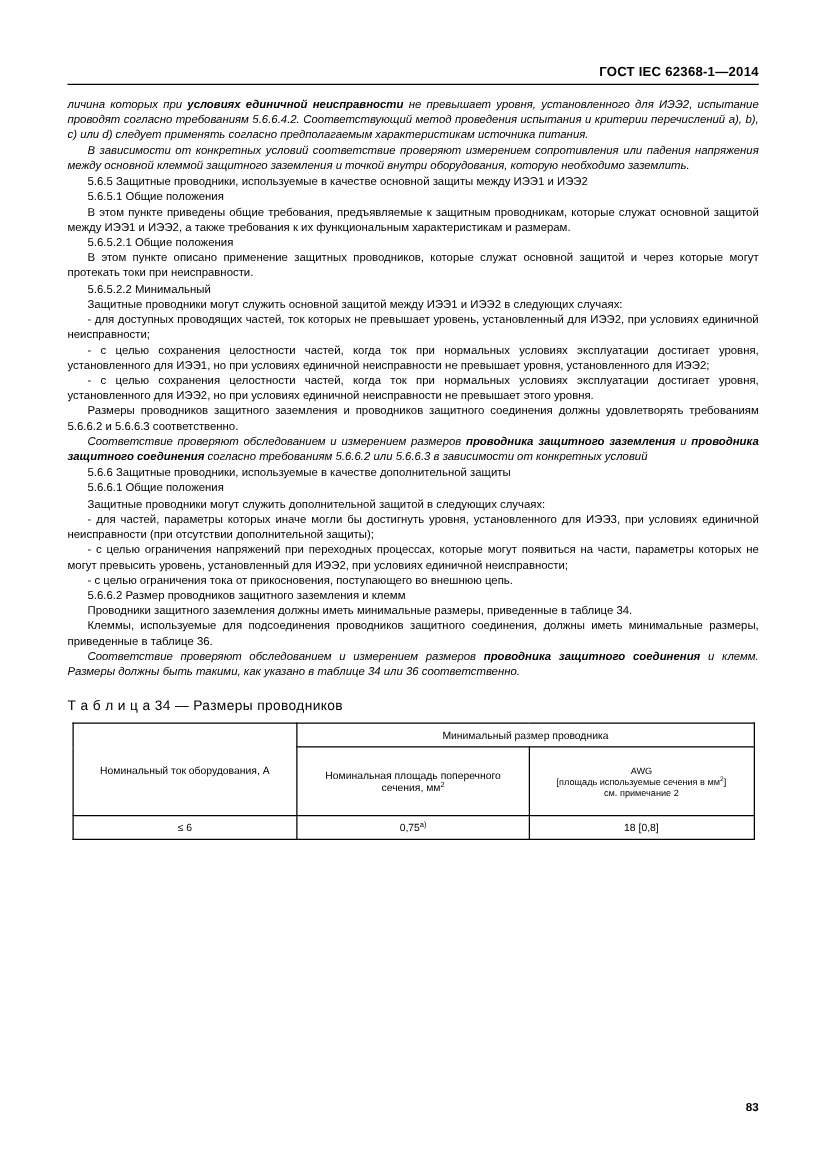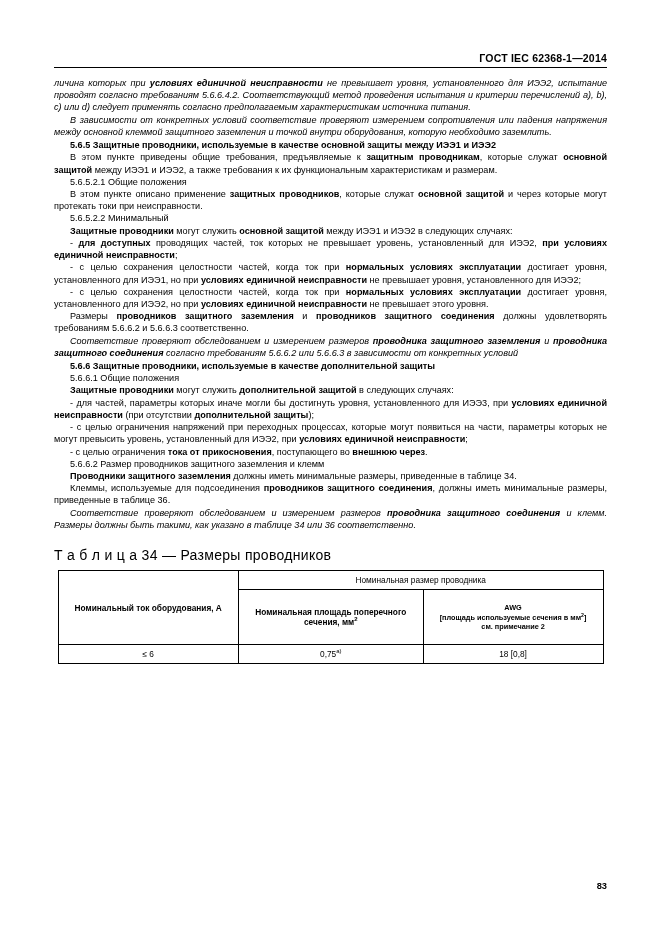--- a/index.html
+++ b/index.html
@@ -41,7 +41,7 @@
     text-indent: 16px;
   }
   .it { font-style: italic; }
-  .b { font-weight: bold; }
+  .b { font-weight: normal; }
   .bi { font-weight: bold; font-style: italic; }
   .head-para {
     font-weight: bold;

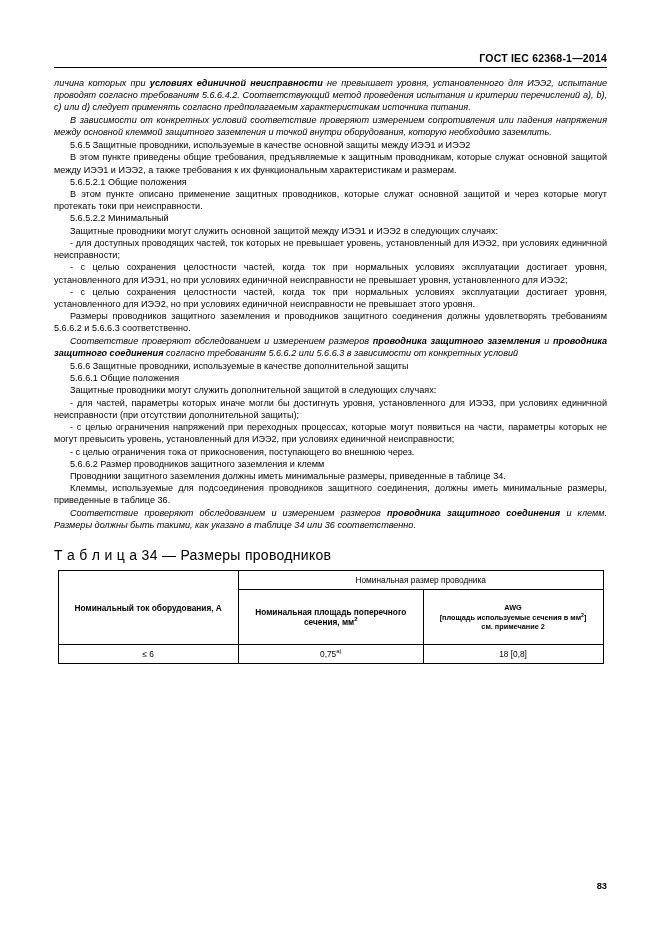--- a/index.html
+++ b/index.html
@@ -94,6 +94,7 @@
       <p><span class="it">личина которых при </span><span class="bi">условиях единичной неисправности</span><span class="it"> не превышает уровня, установленного для ИЭЭ2, испытание проводят согласно требованиям 5.6.6.4.2. Соответствующий метод проведения испытания и критерии перечислений a), b), c) или d) следует применять согласно предполагаемым характеристикам источника питания.</span></p>
       <p class="ind"><span class="it">В зависимости от конкретных условий соответствие проверяют измерением сопротивления или падения напряжения между основной клеммой защитного заземления и точкой внутри оборудования, которую необходимо заземлить.</span></p>
       <p class="head-para"><span class="b">5.6.5 Защитные проводники, используемые в качестве основной защиты между ИЭЭ1 и ИЭЭ2</span></p>
+      <p class="ind"><span>5.6.5.1 Общие положения</span></p>
       <p class="ind"><span>В этом пункте приведены общие требования, предъявляемые к </span><span class="b">защитным проводникам</span><span>, которые служат </span><span class="b">основной защитой</span><span> между ИЭЭ1 и ИЭЭ2, а также требования к их функциональным характеристикам и размерам.</span></p>
       <p class="ind"><span>5.6.5.2.1 Общие положения</span></p>
       <p class="ind"><span>В этом пункте описано применение </span><span class="b">защитных проводников</span><span>, которые служат </span><span class="b">основной защитой</span><span> и через которые могут протекать токи при неисправности.</span></p>

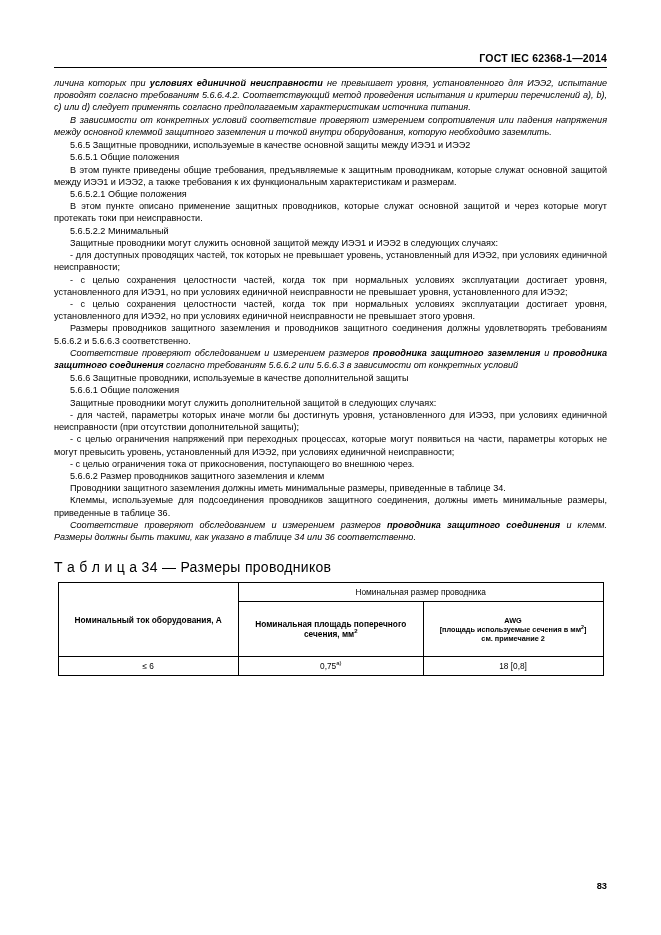--- a/index.html
+++ b/index.html
@@ -110,7 +110,7 @@
       <p class="ind"><span class="b">Защитные проводники</span><span> могут служить </span><span class="b">дополнительной защитой</span><span> в следующих случаях:</span></p>
       <p class="ind"><span>- для частей, параметры которых иначе могли бы достигнуть уровня, установленного для ИЭЭ3, при </span><span class="b">условиях единичной неисправности</span><span> (при отсутствии </span><span class="b">дополнительной защиты</span><span>);</span></p>
       <p class="ind"><span>- с целью ограничения напряжений при переходных процессах, которые могут появиться на части, параметры которых не могут превысить уровень, установленный для ИЭЭ2, при </span><span class="b">условиях единичной неисправности</span><span>;</span></p>
-      <p class="ind"><span>- с целью ограничения </span><span class="b">тока от прикосновения</span><span>, поступающего во </span><span class="b">внешнюю через</span><span>.</span></p>
+      <p class="ind"><span>- с целью ограничения </span><span class="b">тока от прикосновения</span><span>, поступающего во </span><span class="b">внешнюю цепь</span><span>.</span></p>
       <p class="ind"><span>5.6.6.2 Размер проводников защитного заземления и клемм</span></p>
       <p class="ind"><span class="b">Проводники защитного заземления</span><span> должны иметь минимальные размеры, приведенные в таблице 34.</span></p>
       <p class="ind"><span>Клеммы, используемые для подсоединения </span><span class="b">проводников защитного соединения</span><span>, должны иметь минимальные размеры, приведенные в таблице 36.</span></p>

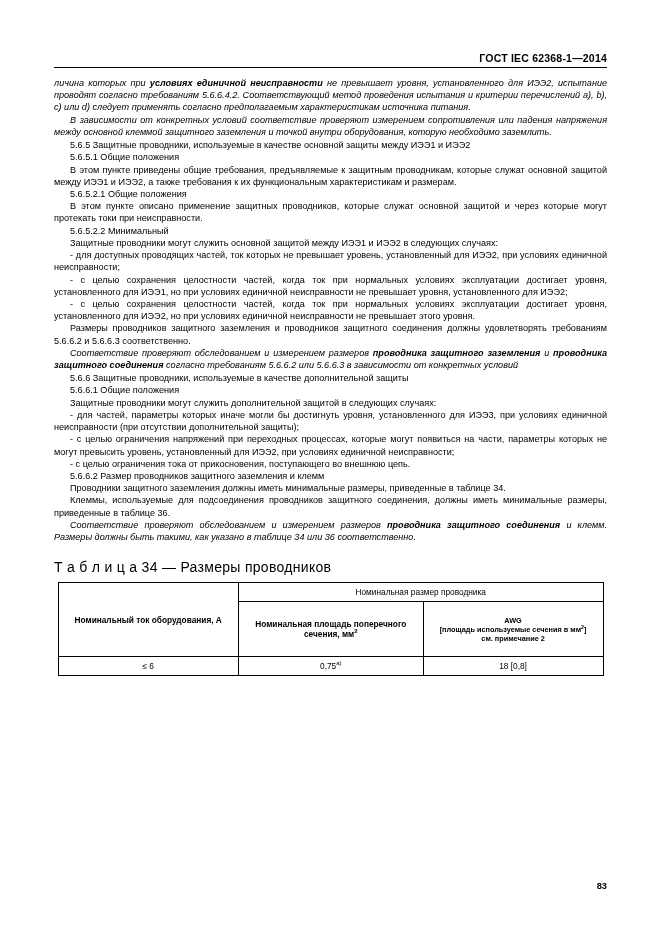--- a/index.html
+++ b/index.html
@@ -49,7 +49,7 @@
     margin-top: 1px;
   }
   .tbl-caption {
-    font-size: 14px;
+    font-size: 11px;
     margin-top: 16px;
     margin-bottom: 7px;
     letter-spacing: 0.3px;

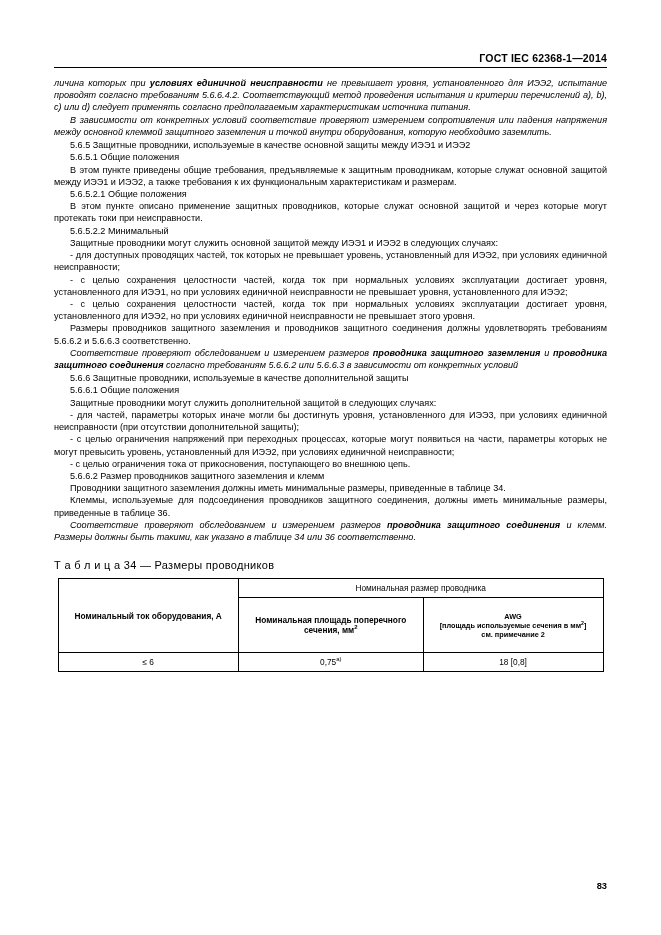--- a/index.html
+++ b/index.html
@@ -123,7 +123,7 @@
     <tbody>
       <tr>
         <td rowspan="2" class="cell-tall">Номинальный ток оборудования, А</td>
-        <td colspan="2">Номинальная размер проводника</td>
+        <td colspan="2">Минимальный размер проводника</td>
       </tr>
       <tr>
         <td class="cell-tall">

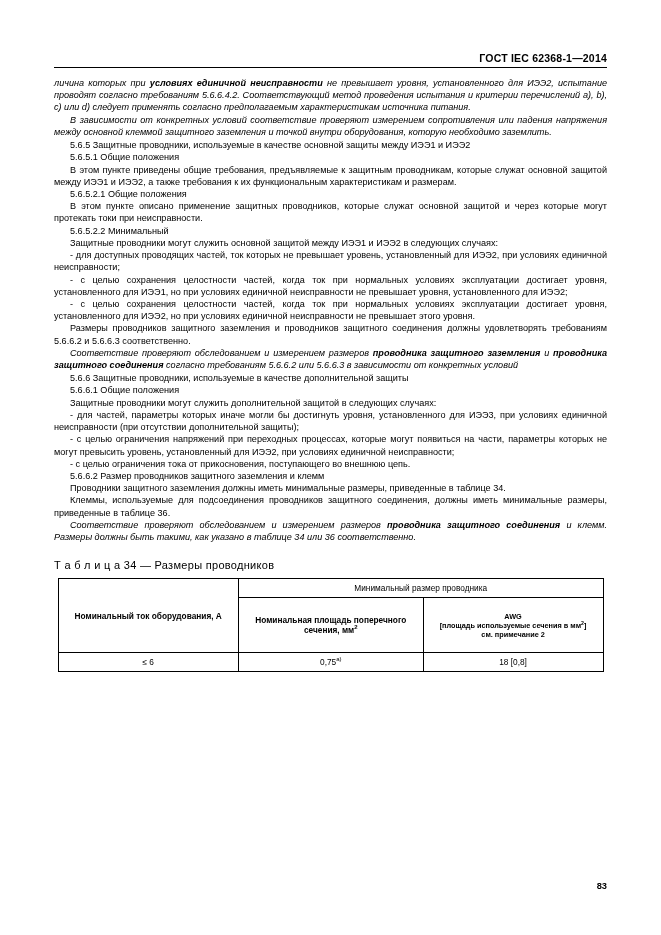--- a/index.html
+++ b/index.html
@@ -68,7 +68,6 @@
   }
   .cell-tall {
     height: 46px;
-    font-weight: bold;
   }
   .cell-note {
     font-size: 7.3px;

